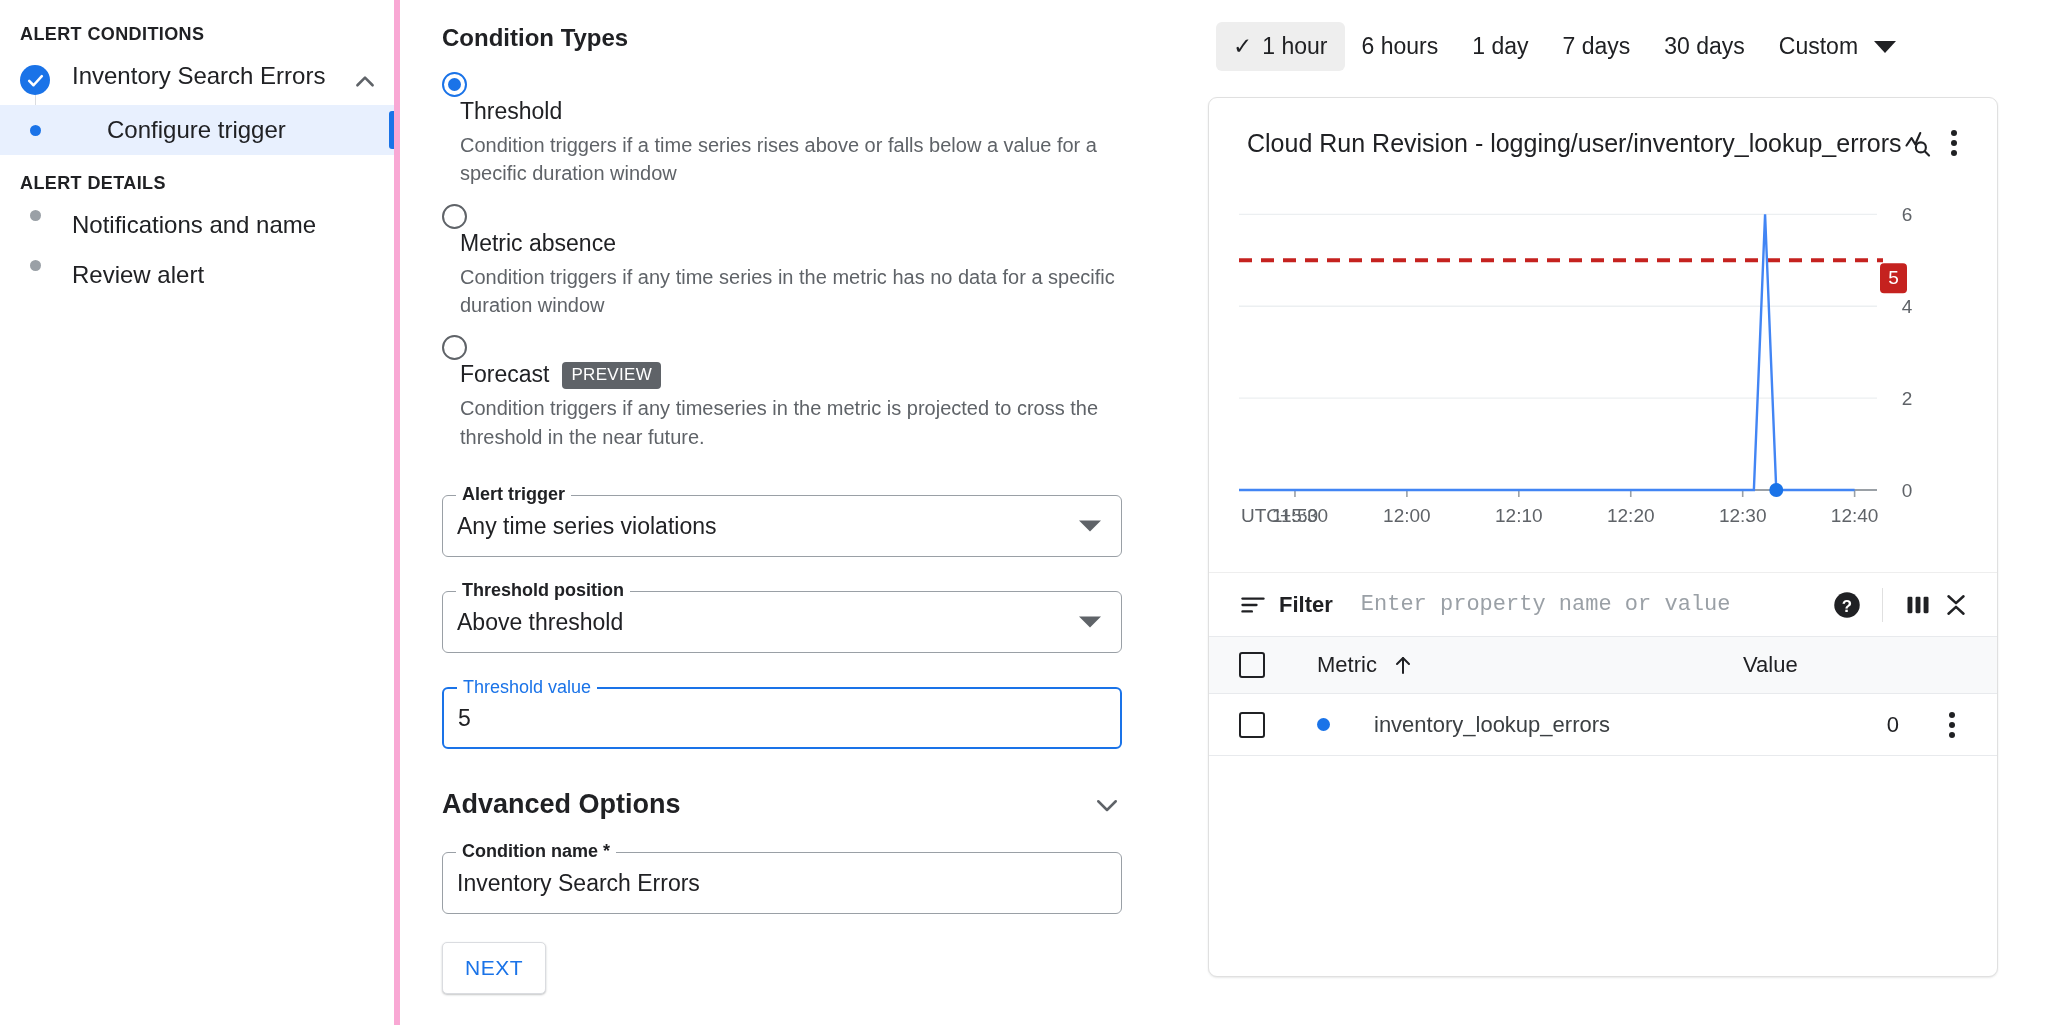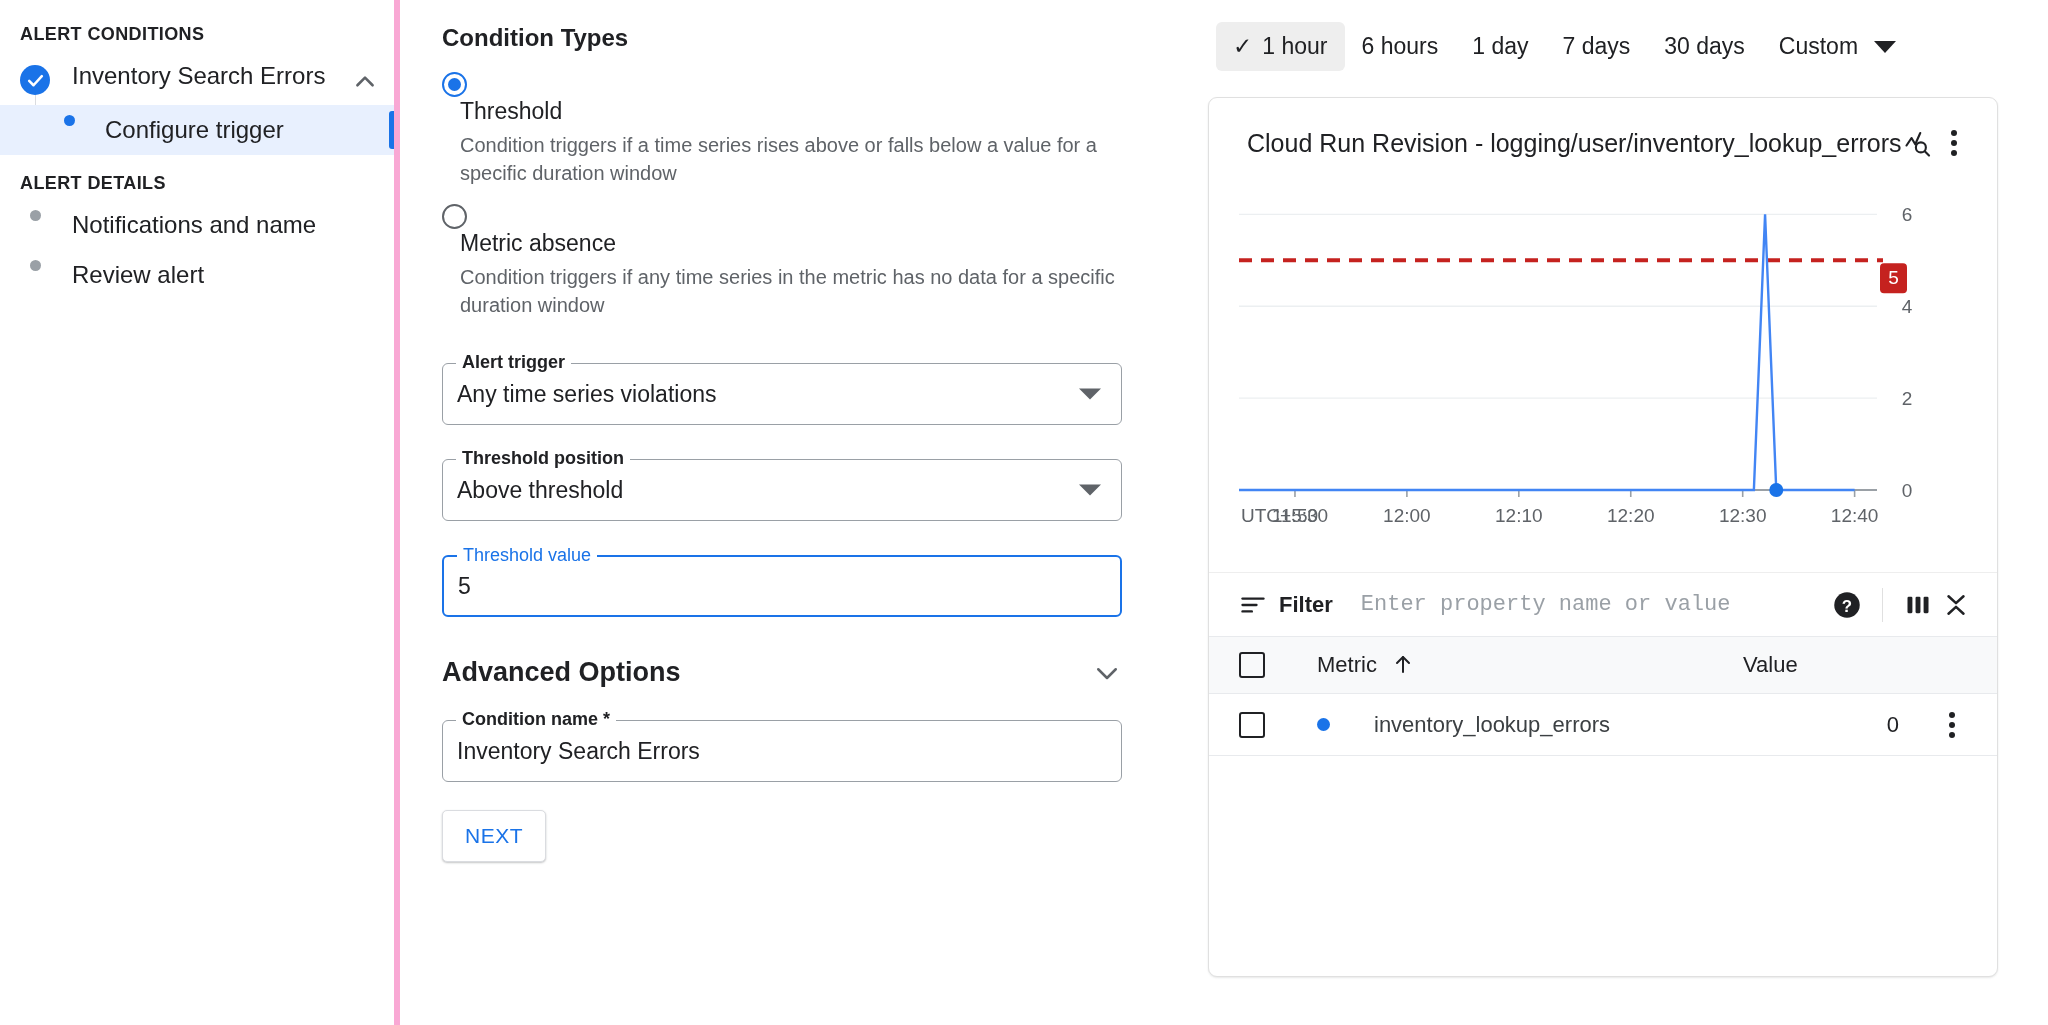--- a/index.html
+++ b/index.html
@@ -28,7 +28,7 @@
     display: flex; align-items: flex-start;
     padding: 10px 16px 10px 20px; position: relative;
   }
-  .nav-row.sub { padding-left: 64px; align-items: flex-start; }
+  .nav-row.sub { padding-left: 30px; align-items: center; gap: 36px; }
   .nav-row.active { background: #e8f0fe; }
   .nav-row.active:after {
     content:""; position:absolute; right:0; top:6px; bottom:6px;

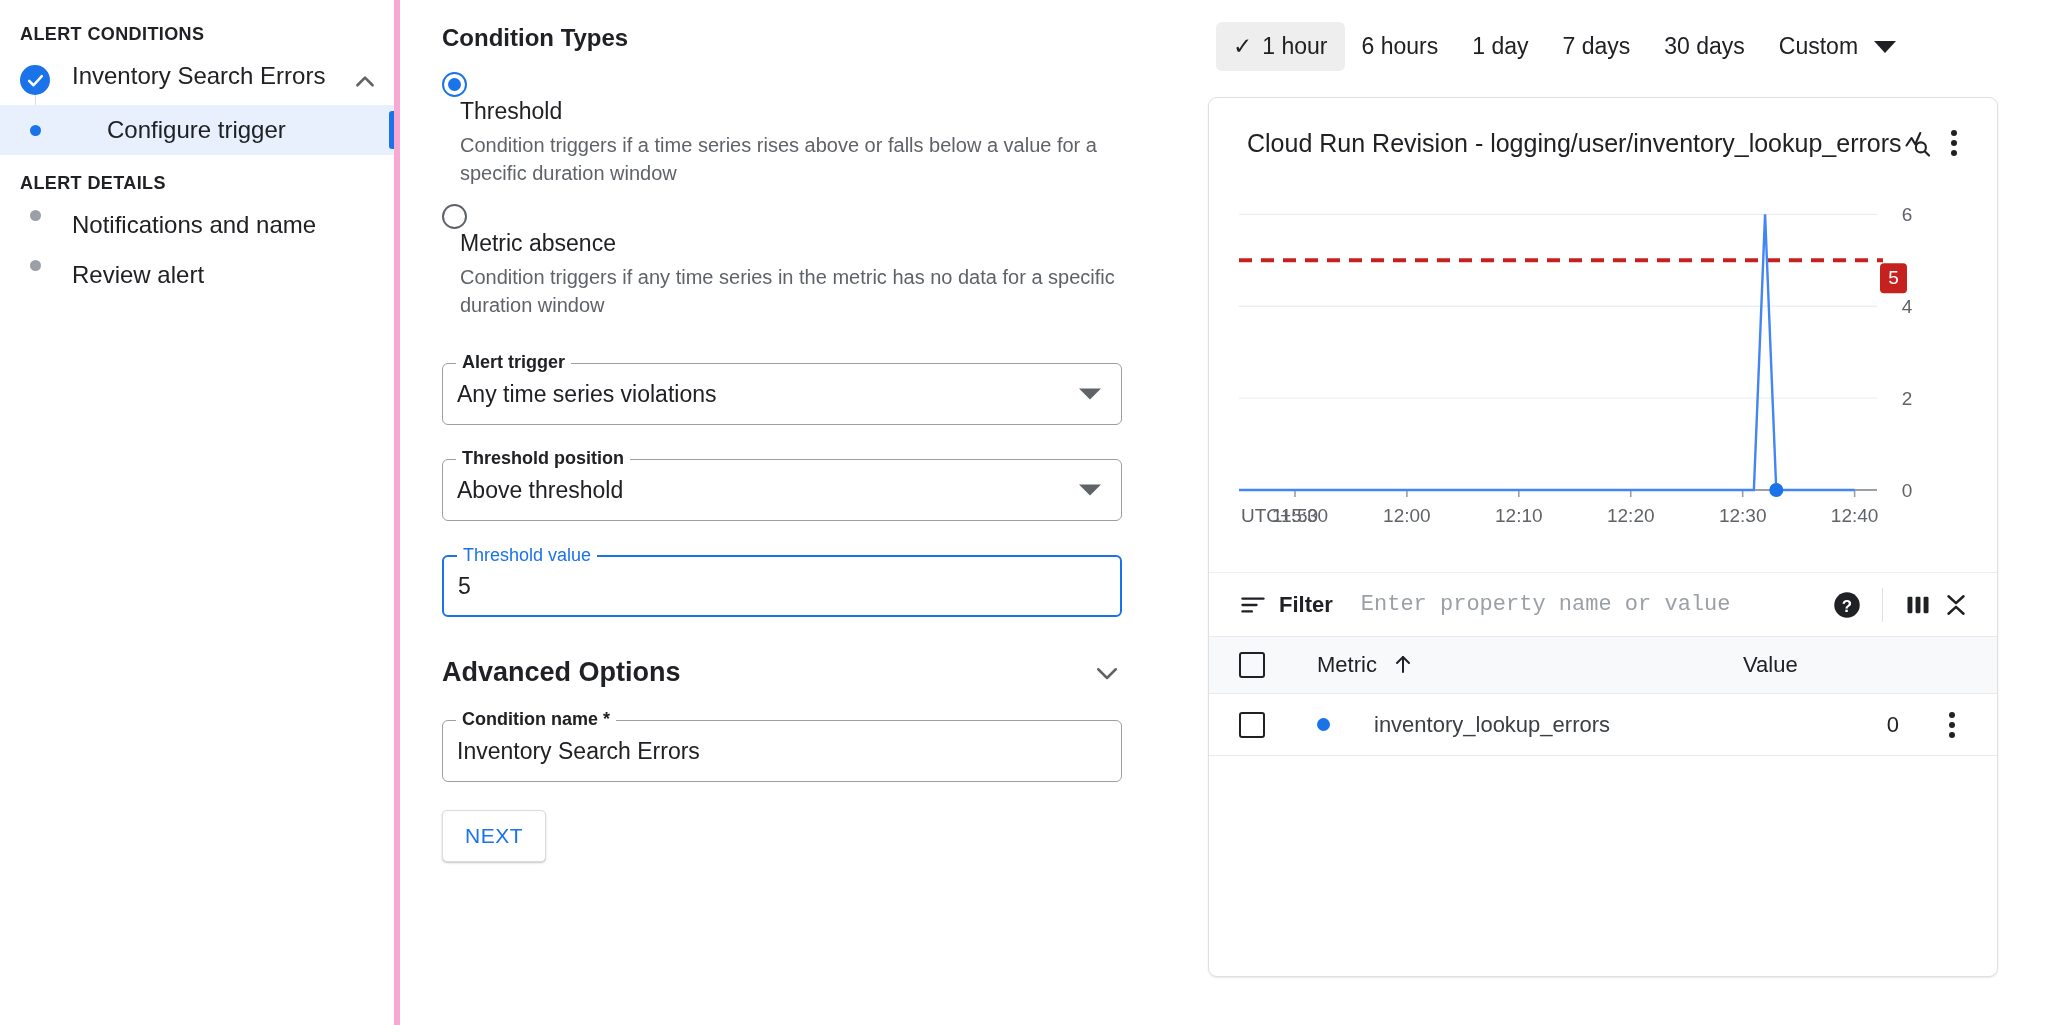--- a/index.html
+++ b/index.html
@@ -281,6 +281,16 @@
     </div>
 
     
+    <div class="radio-item">
+      <span class="radio-outer"></span>
+      <div class="radio-body">
+        <div class="radio-title-row">
+          <span class="radio-title">Forecast</span>
+          <span class="preview-badge">PREVIEW</span>
+        </div>
+        <div class="radio-desc">Condition triggers if any timeseries in the metric is projected to cross the threshold in the near future.</div>
+      </div>
+    </div>
 
     
     <div class="field">

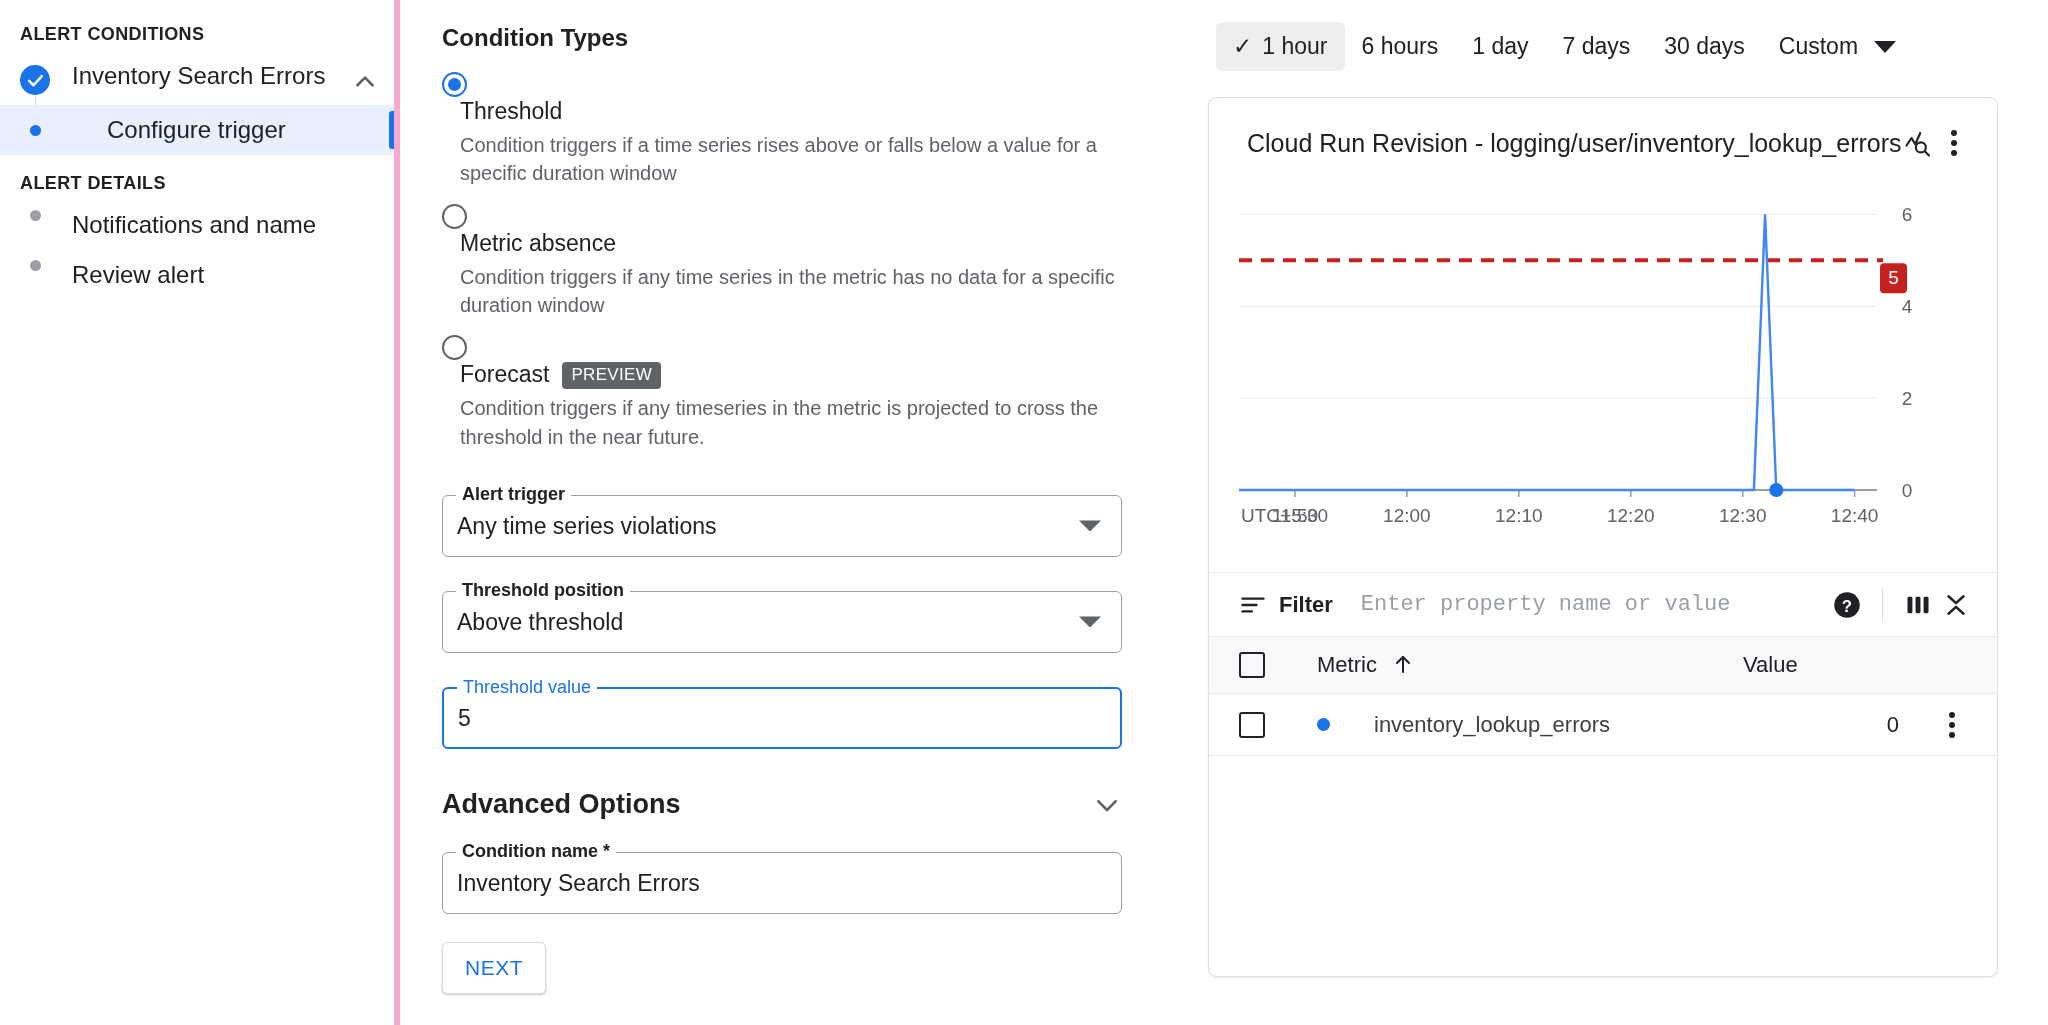--- a/index.html
+++ b/index.html
@@ -205,7 +205,7 @@
     border-radius: 3px; flex: 0 0 26px;
   }
   .col-metric { flex: 1; margin-left: 52px; display: flex; align-items: center; gap: 16px; }
-  .col-metric-head { flex: 1; margin-left: 52px; display: flex; gap: 14px; }
+  .col-metric-head { flex: 1; margin-left: 52px; display: flex; align-items: center; gap: 14px; }
   .th { font-size: 22px; color: #202124; }
   .td { font-size: 22px; color: #3c4043; }
   .col-value { width: 190px; font-size: 22px; color: #202124; }

